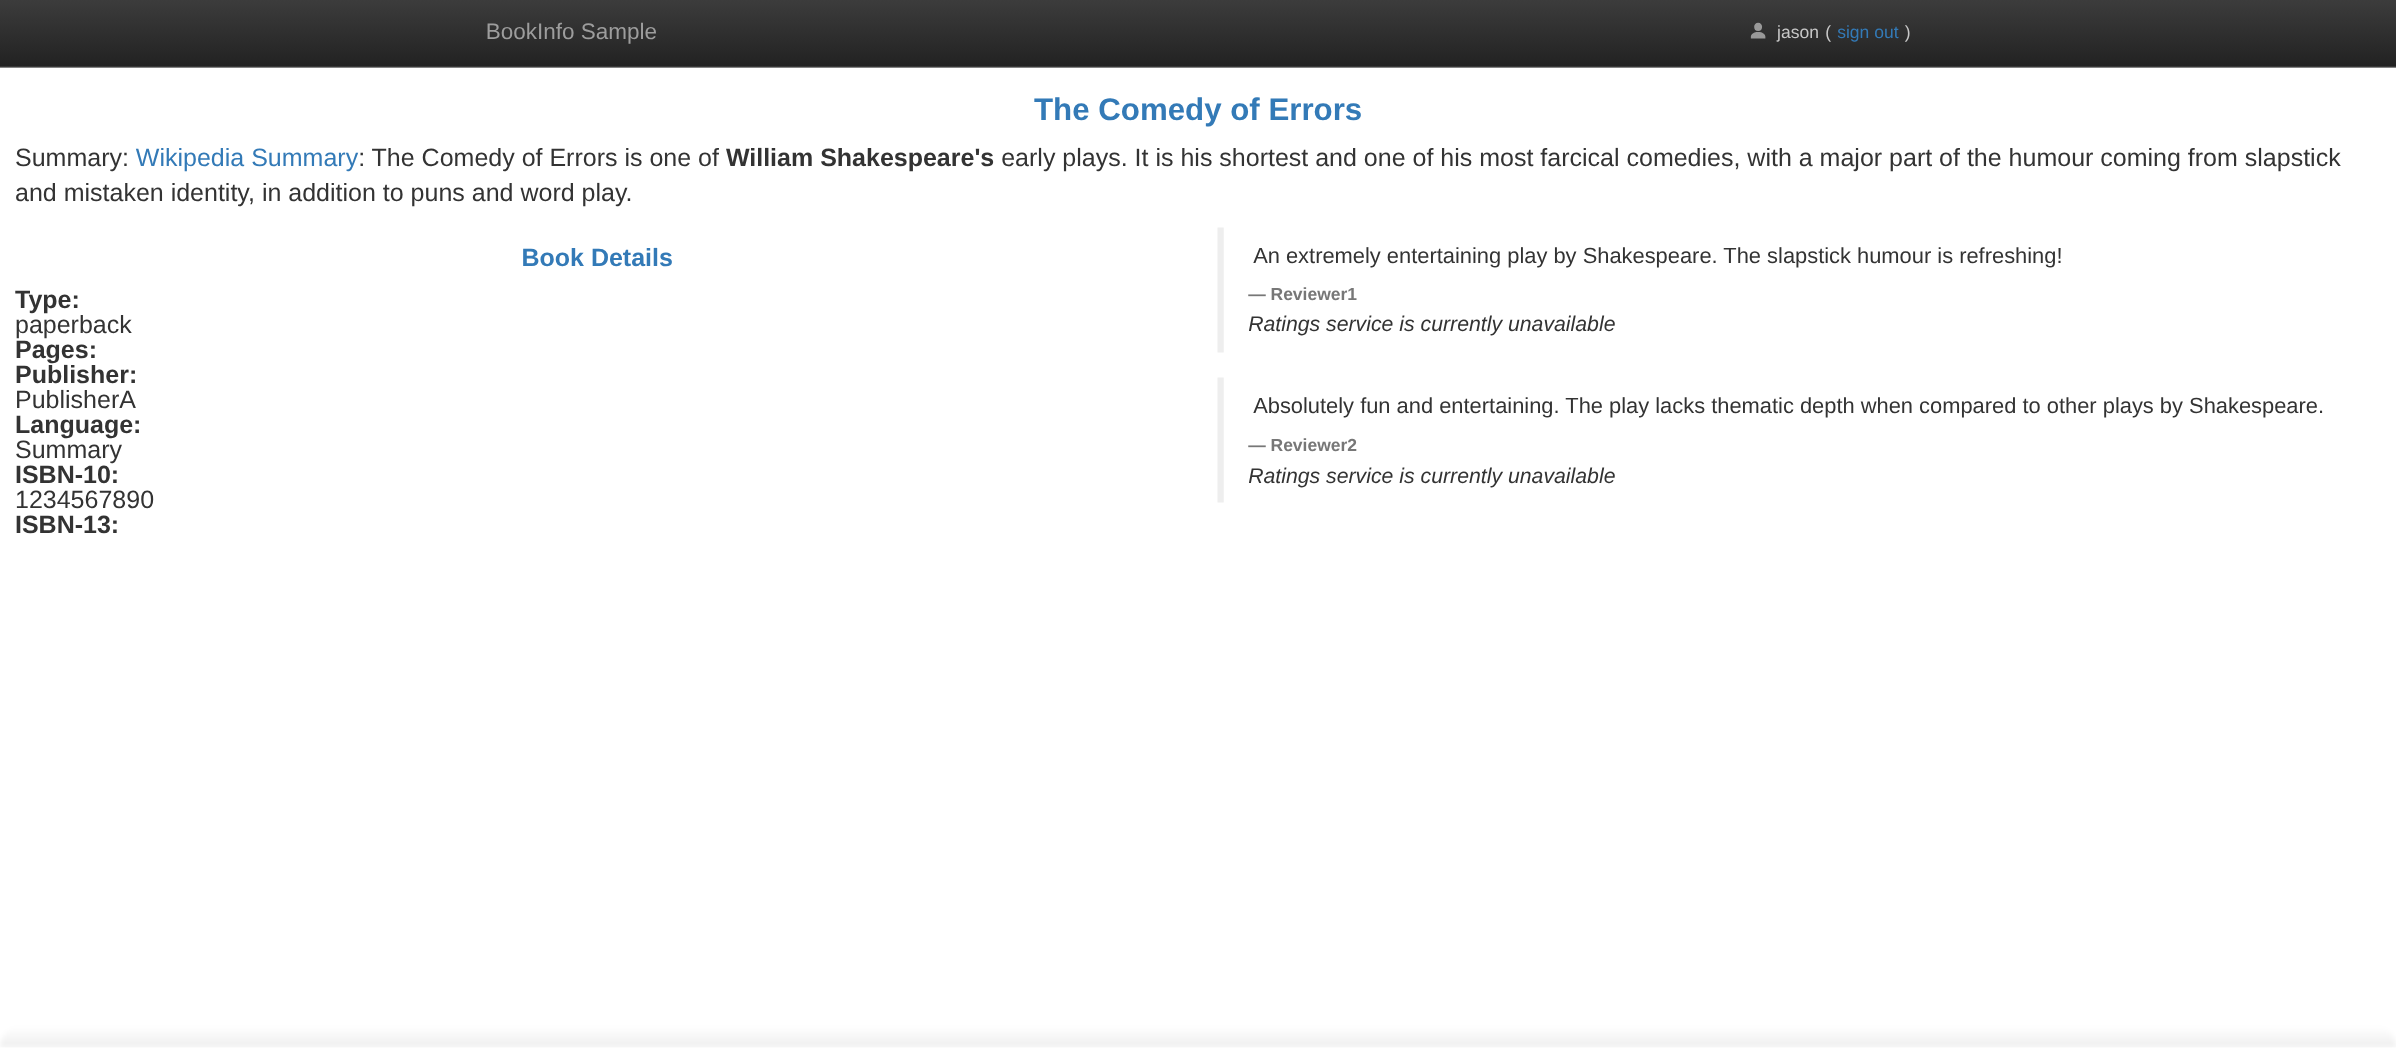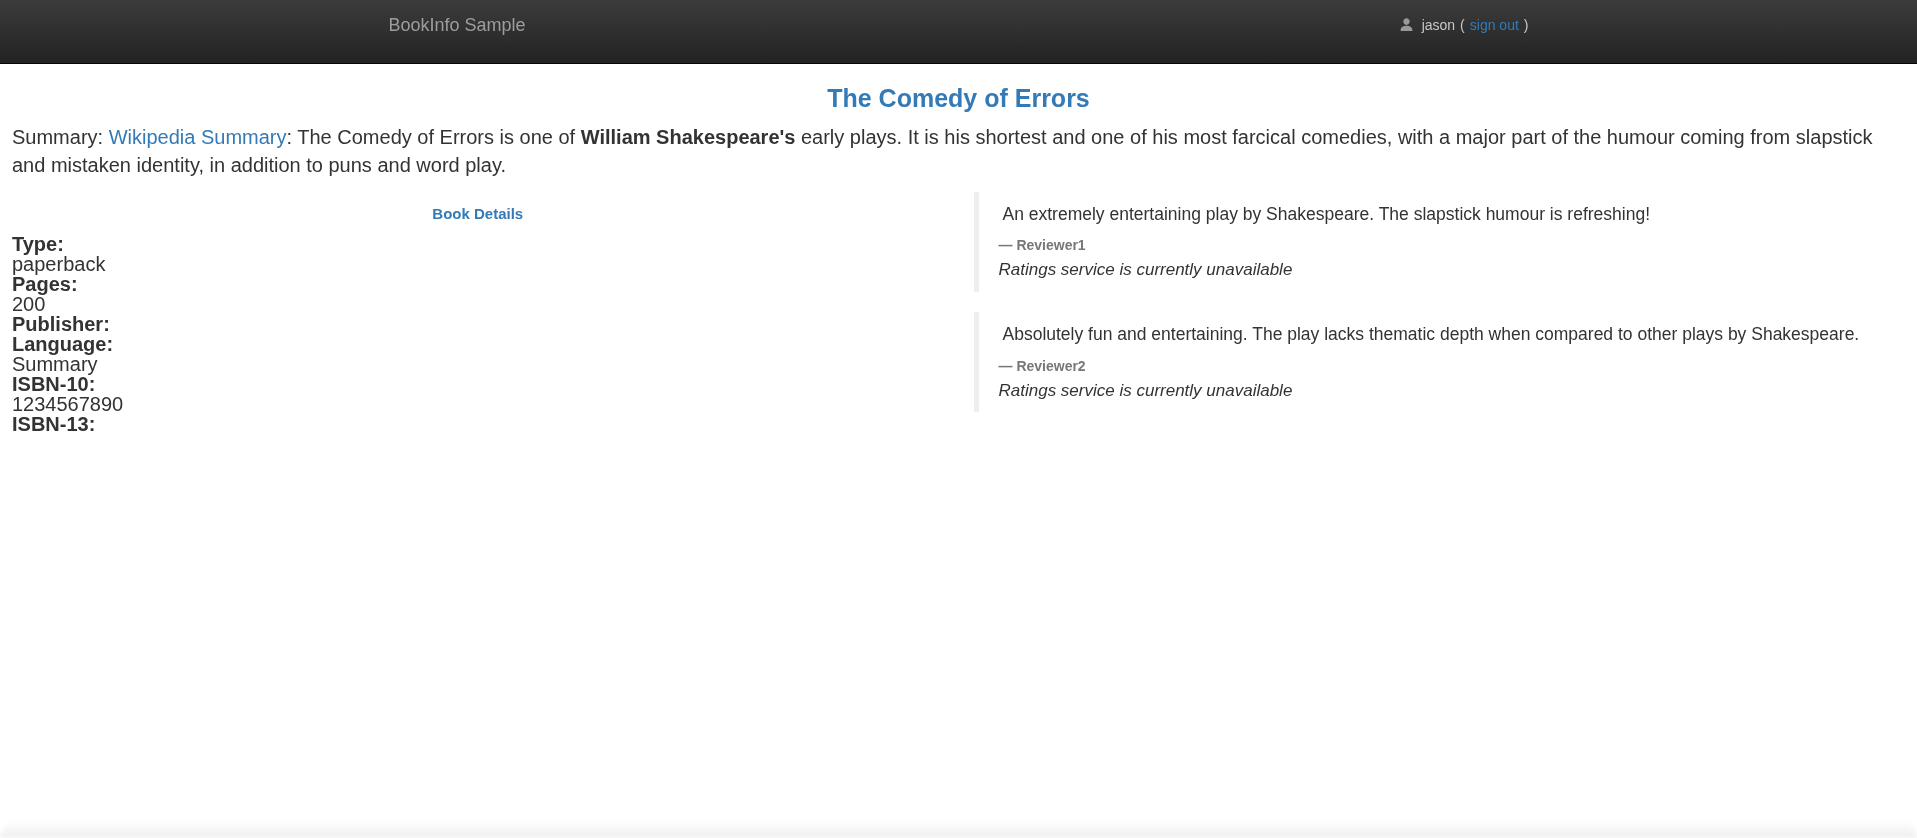--- a/index.html
+++ b/index.html
@@ -24,7 +24,7 @@
 
   
   .navbar{
-    height:64px;width:100%;
+    height:54px;width:100%;
     background:linear-gradient(to bottom,var(--navbar_top) 0%,var(--navbar_bottom) 100%);
     border-bottom:1px solid #080808;
   }

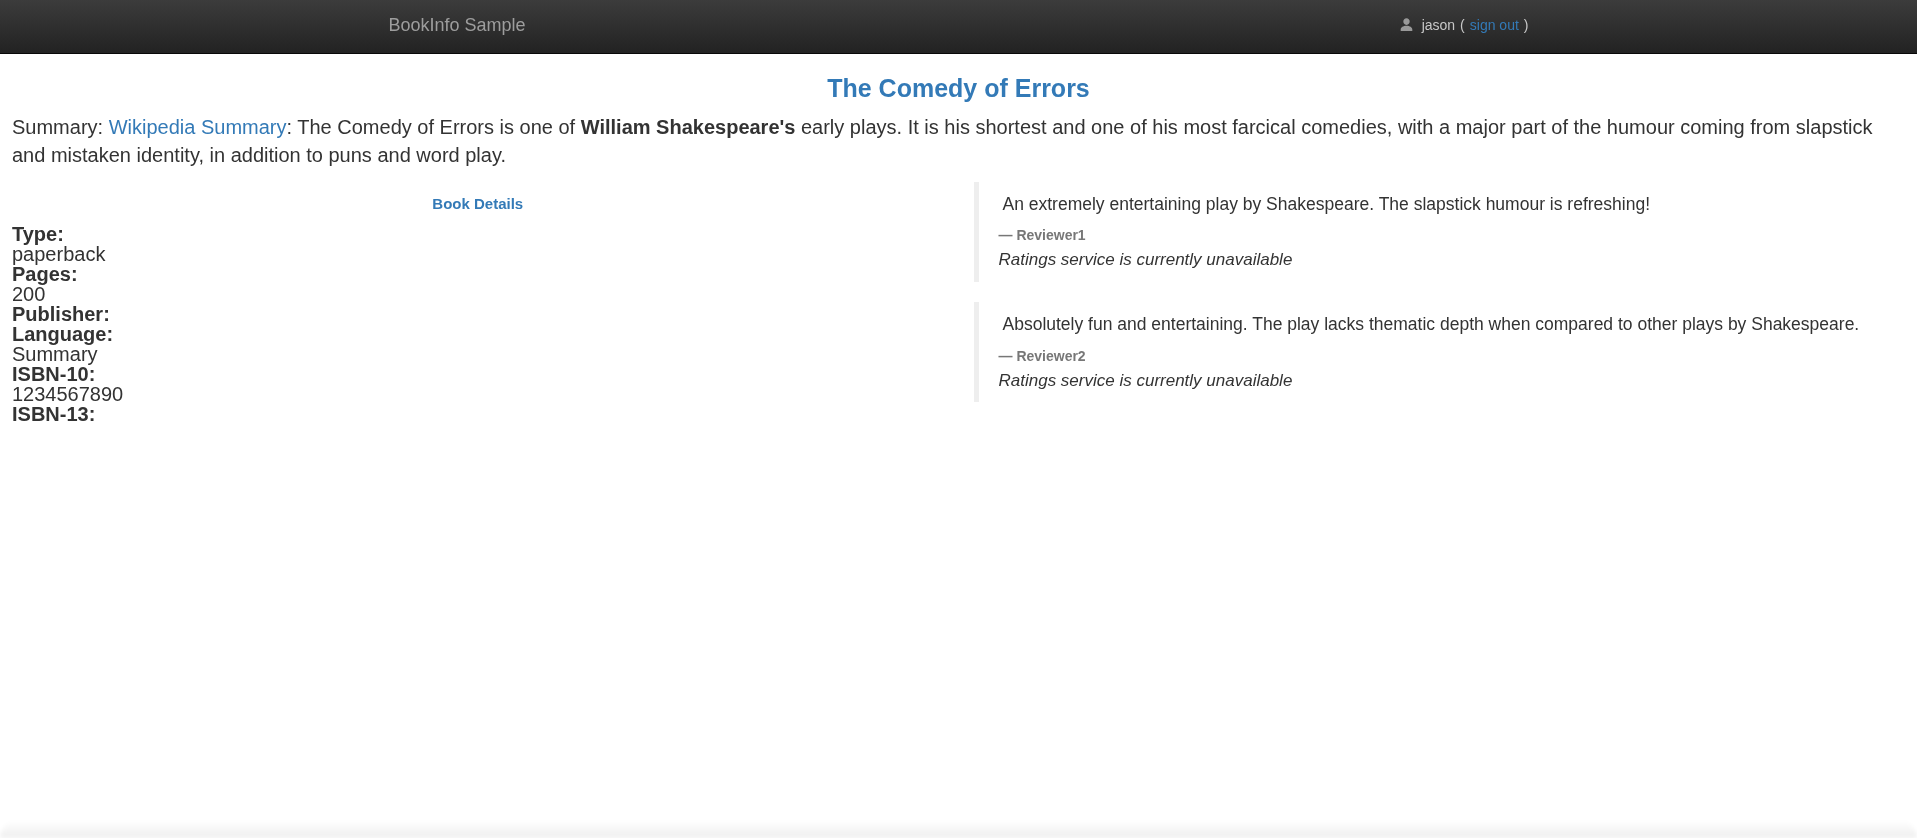--- a/index.html
+++ b/index.html
@@ -57,7 +57,7 @@
   .col-left{padding-left:12px;}
   .col-heading{
     margin:14px 0 10px;text-align:center;
-    color:var(--accent);font-size:15px;font-weight:700;line-height:1.1;
+    color:var(--accent);font-size:20px;font-weight:700;line-height:1.1;
   }
 
   

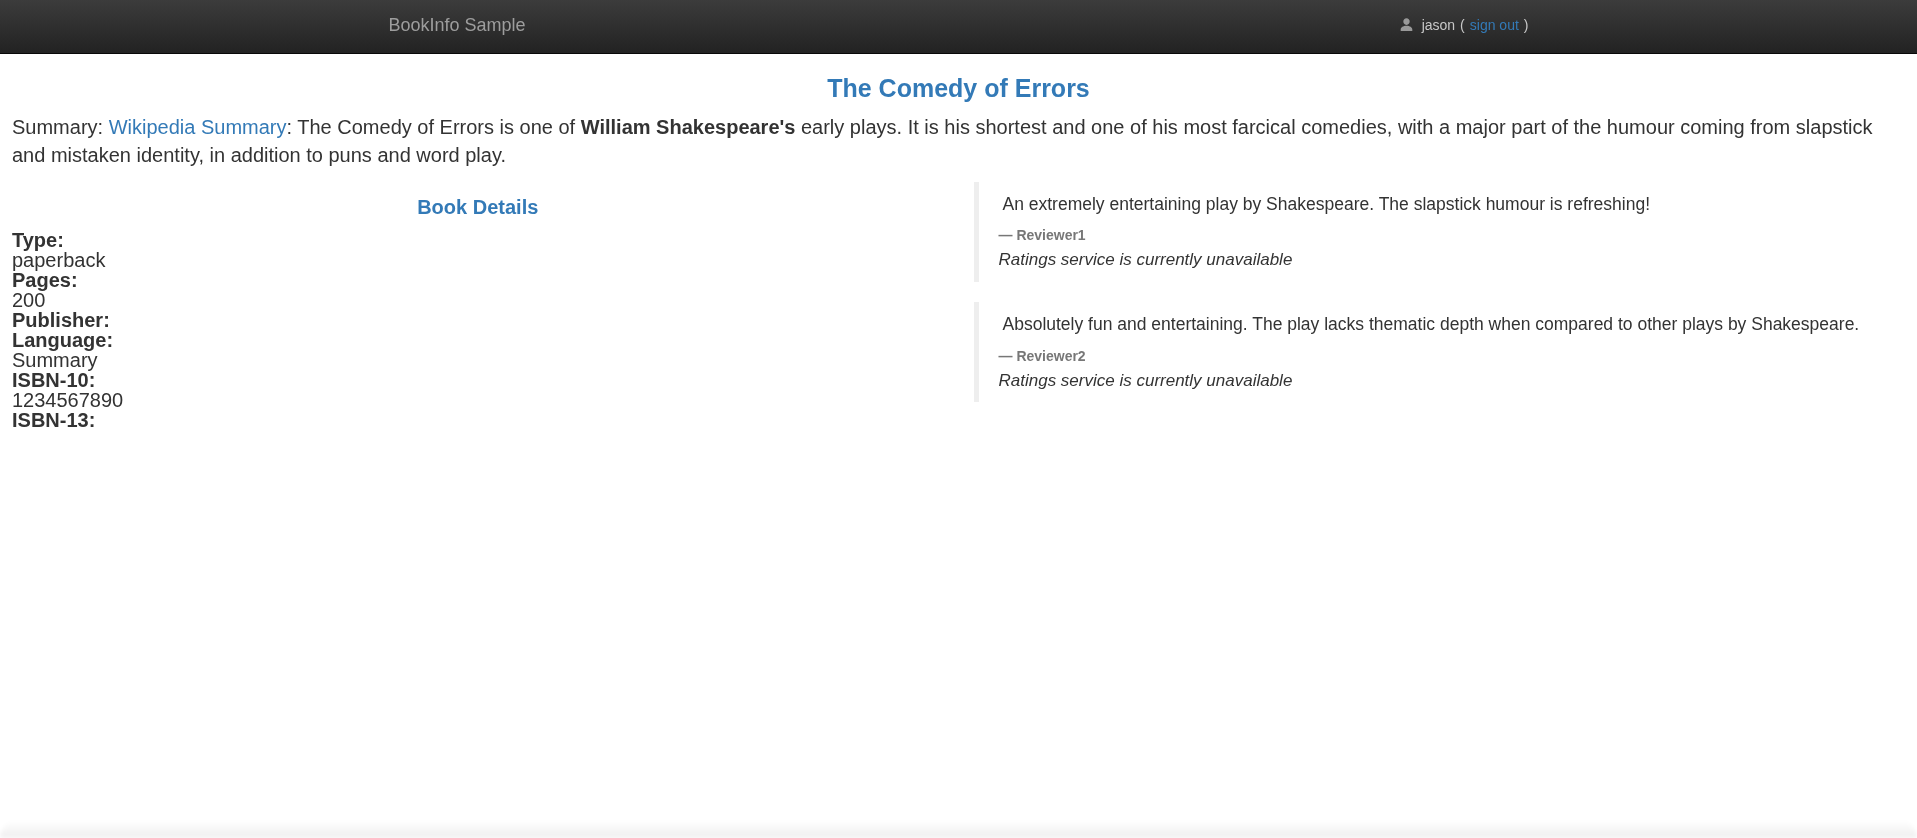--- a/index.html
+++ b/index.html
@@ -119,7 +119,6 @@
         <dt>Type:</dt>
         <dd>paperback</dd>
         <dt>Pages:</dt>
-        <dd>200</dd>
         <dt>Publisher:</dt>
         <dt>Language:</dt>
         <dd>Summary</dd>

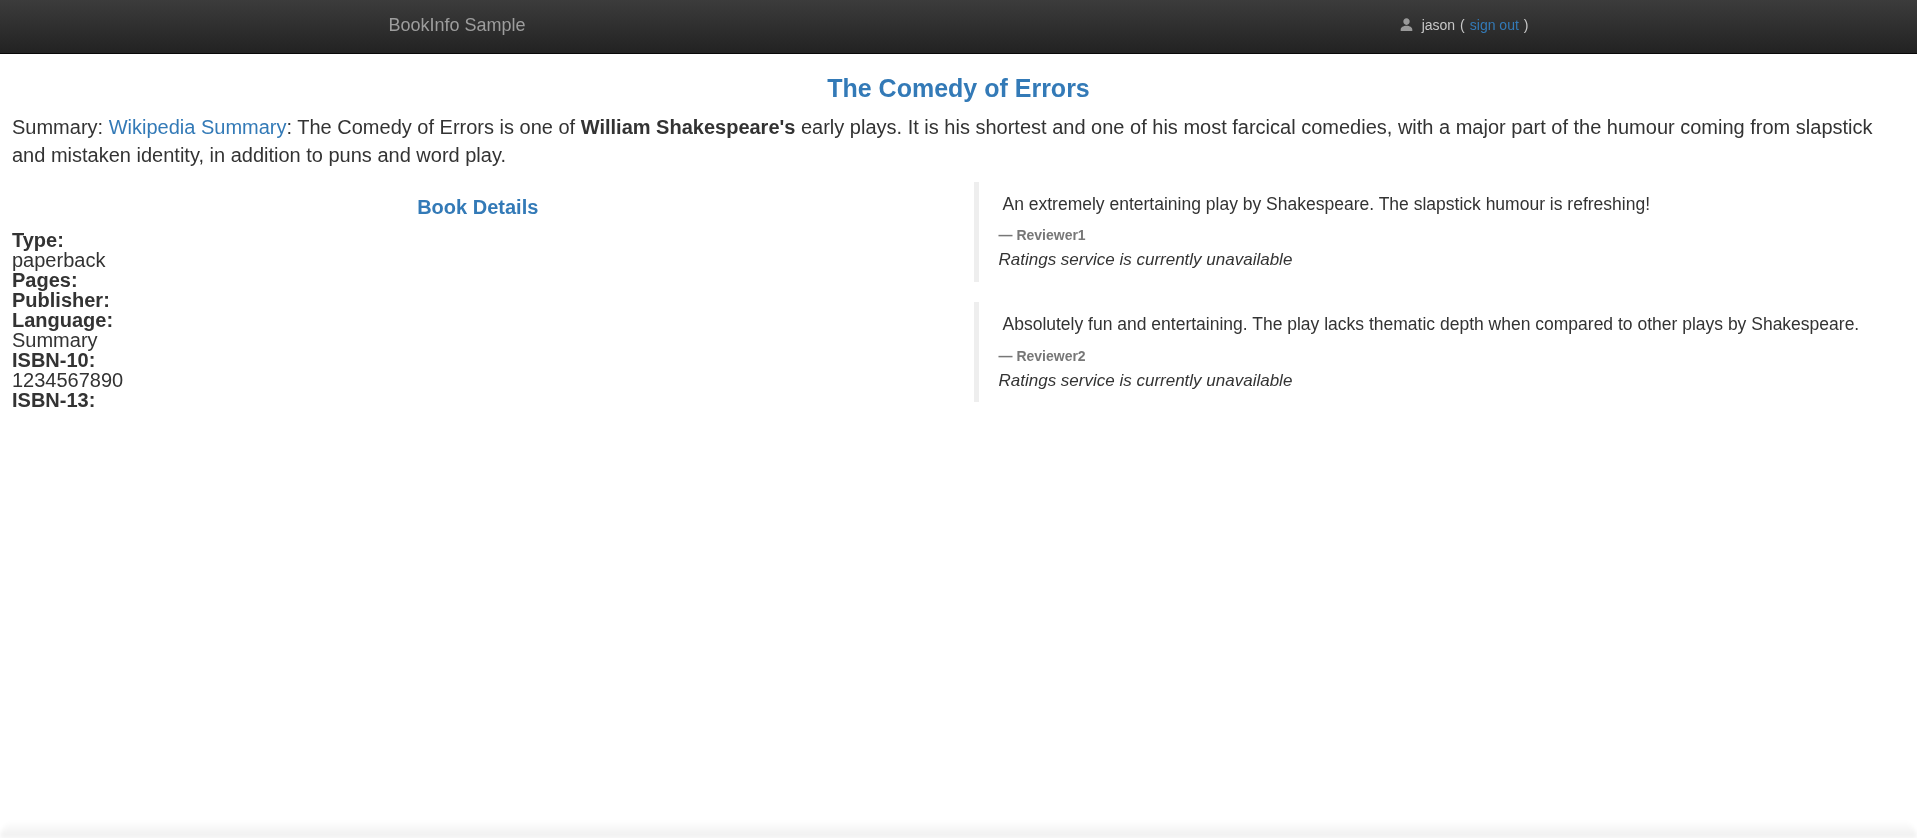--- a/index.html
+++ b/index.html
@@ -120,6 +120,7 @@
         <dd>paperback</dd>
         <dt>Pages:</dt>
         <dt>Publisher:</dt>
+        <dd>PublisherA</dd>
         <dt>Language:</dt>
         <dd>Summary</dd>
         <dt>ISBN-10:</dt>

